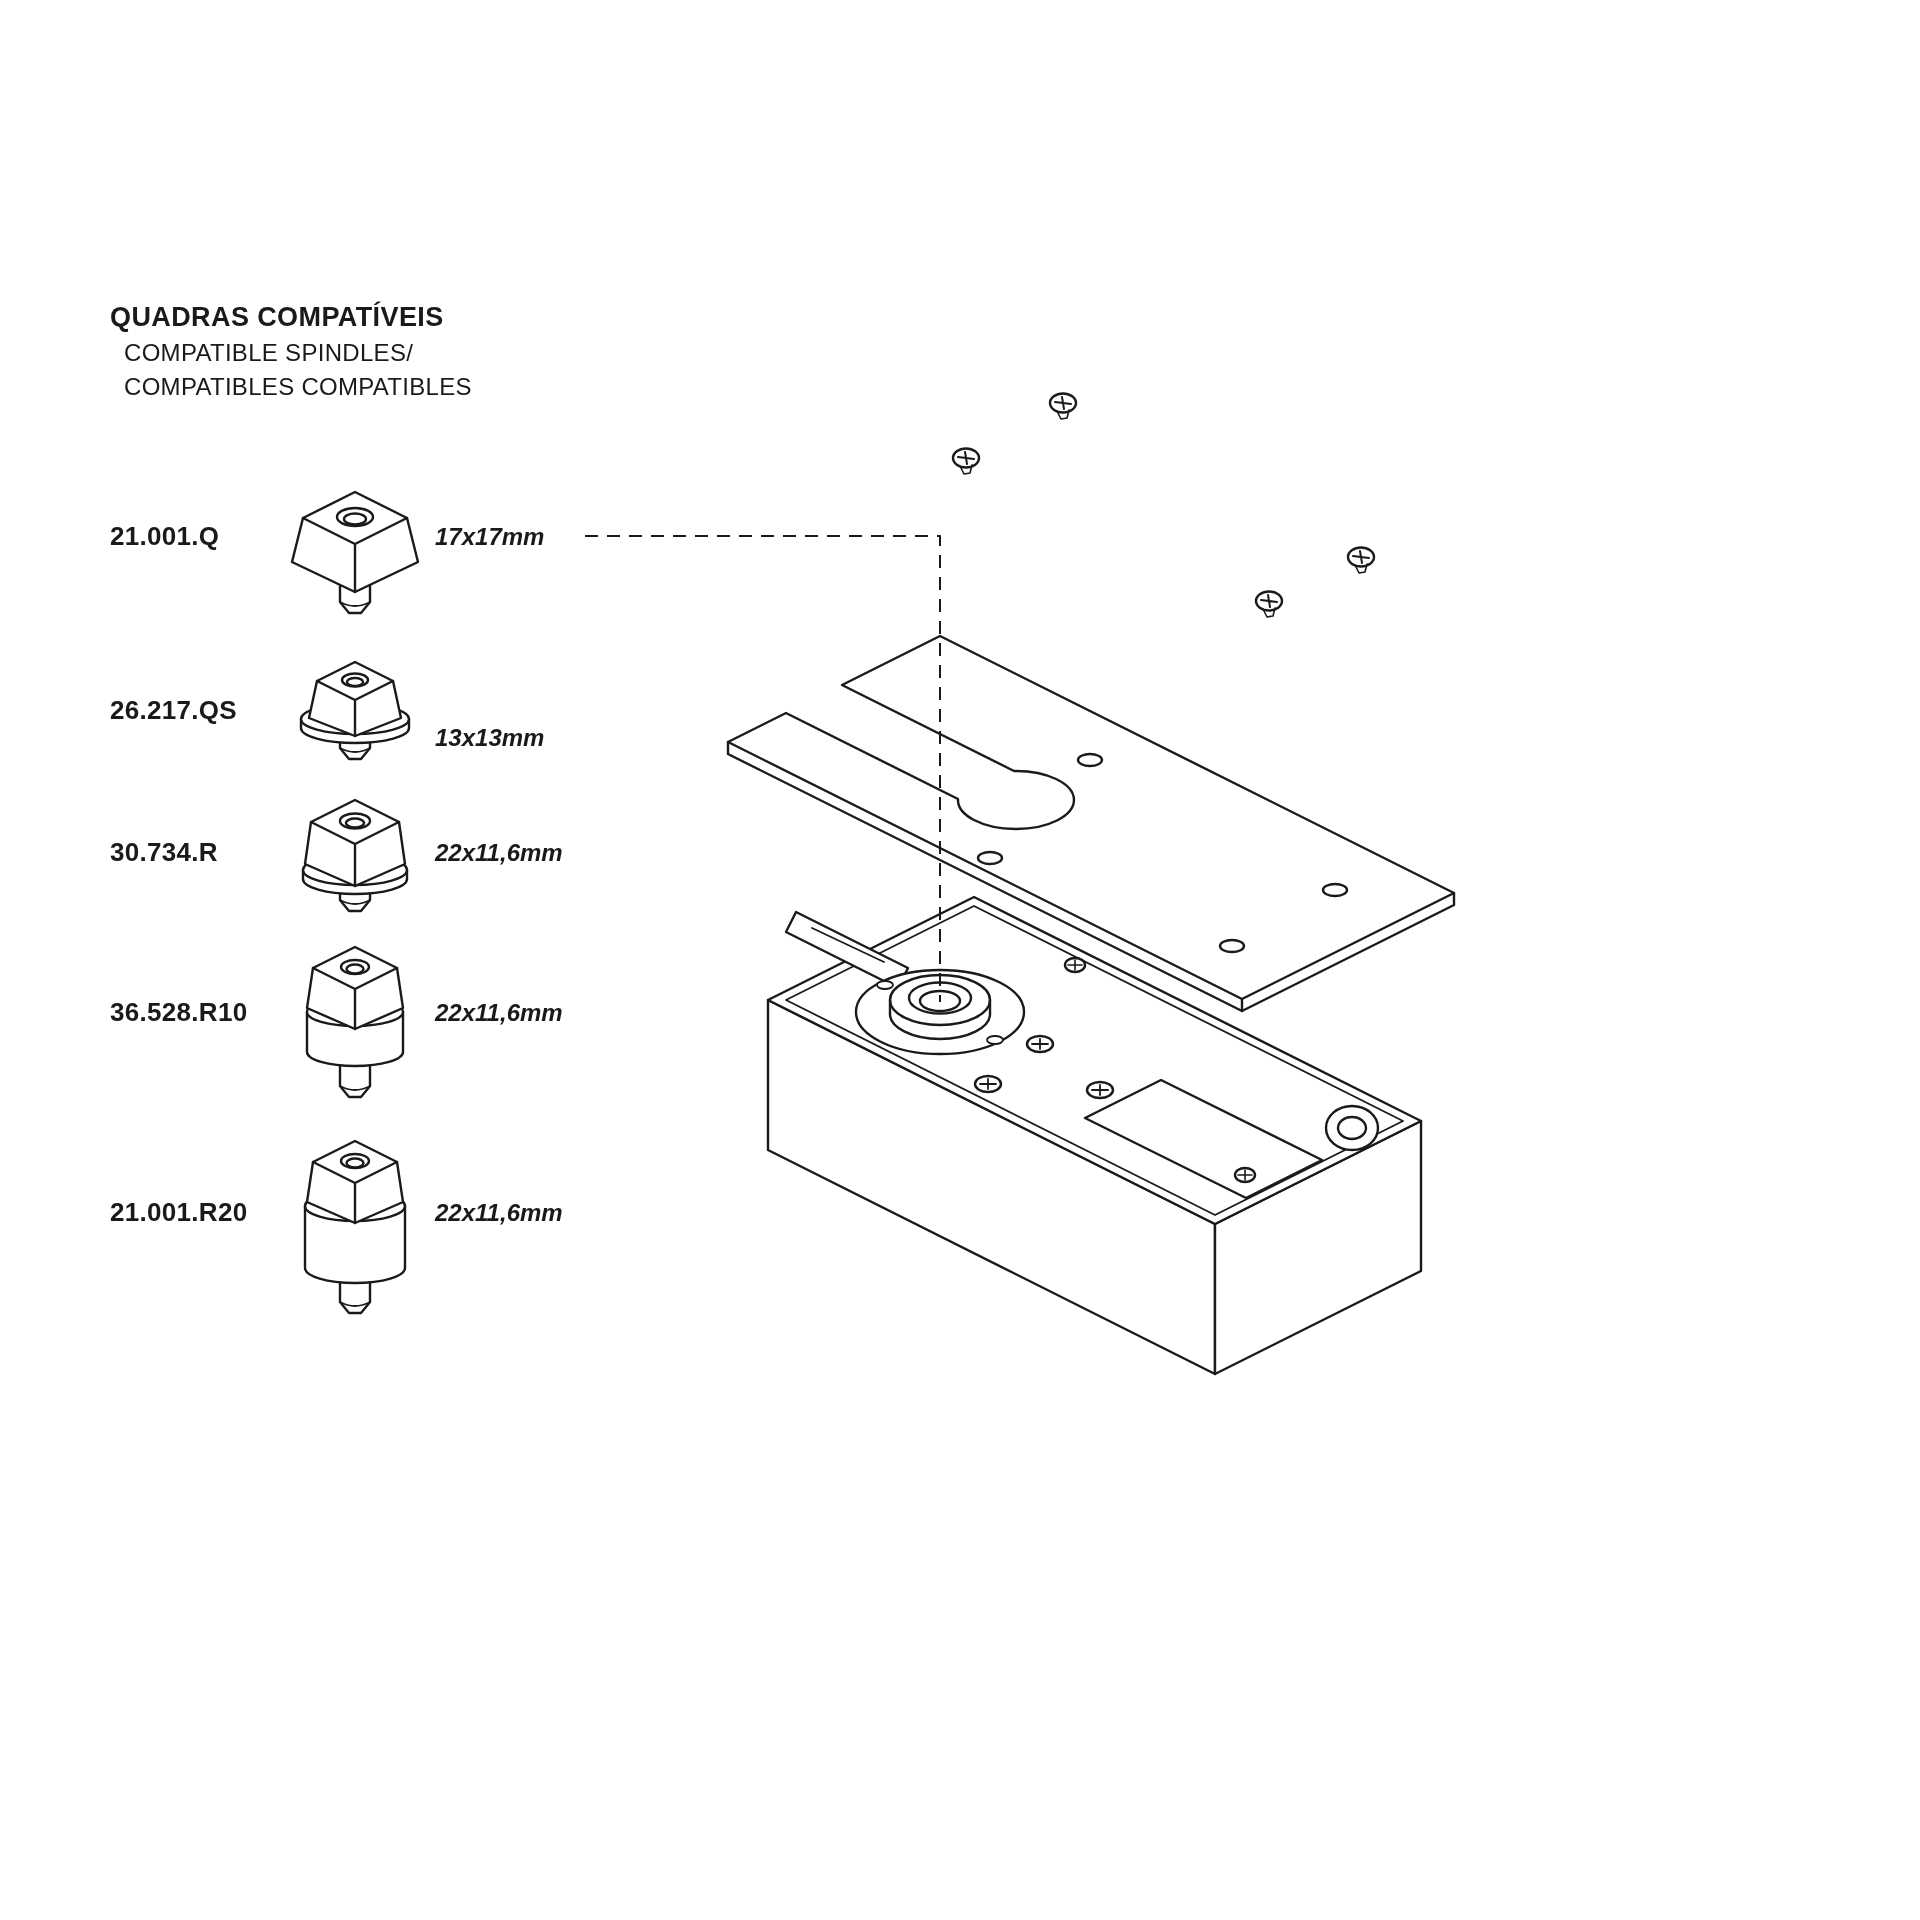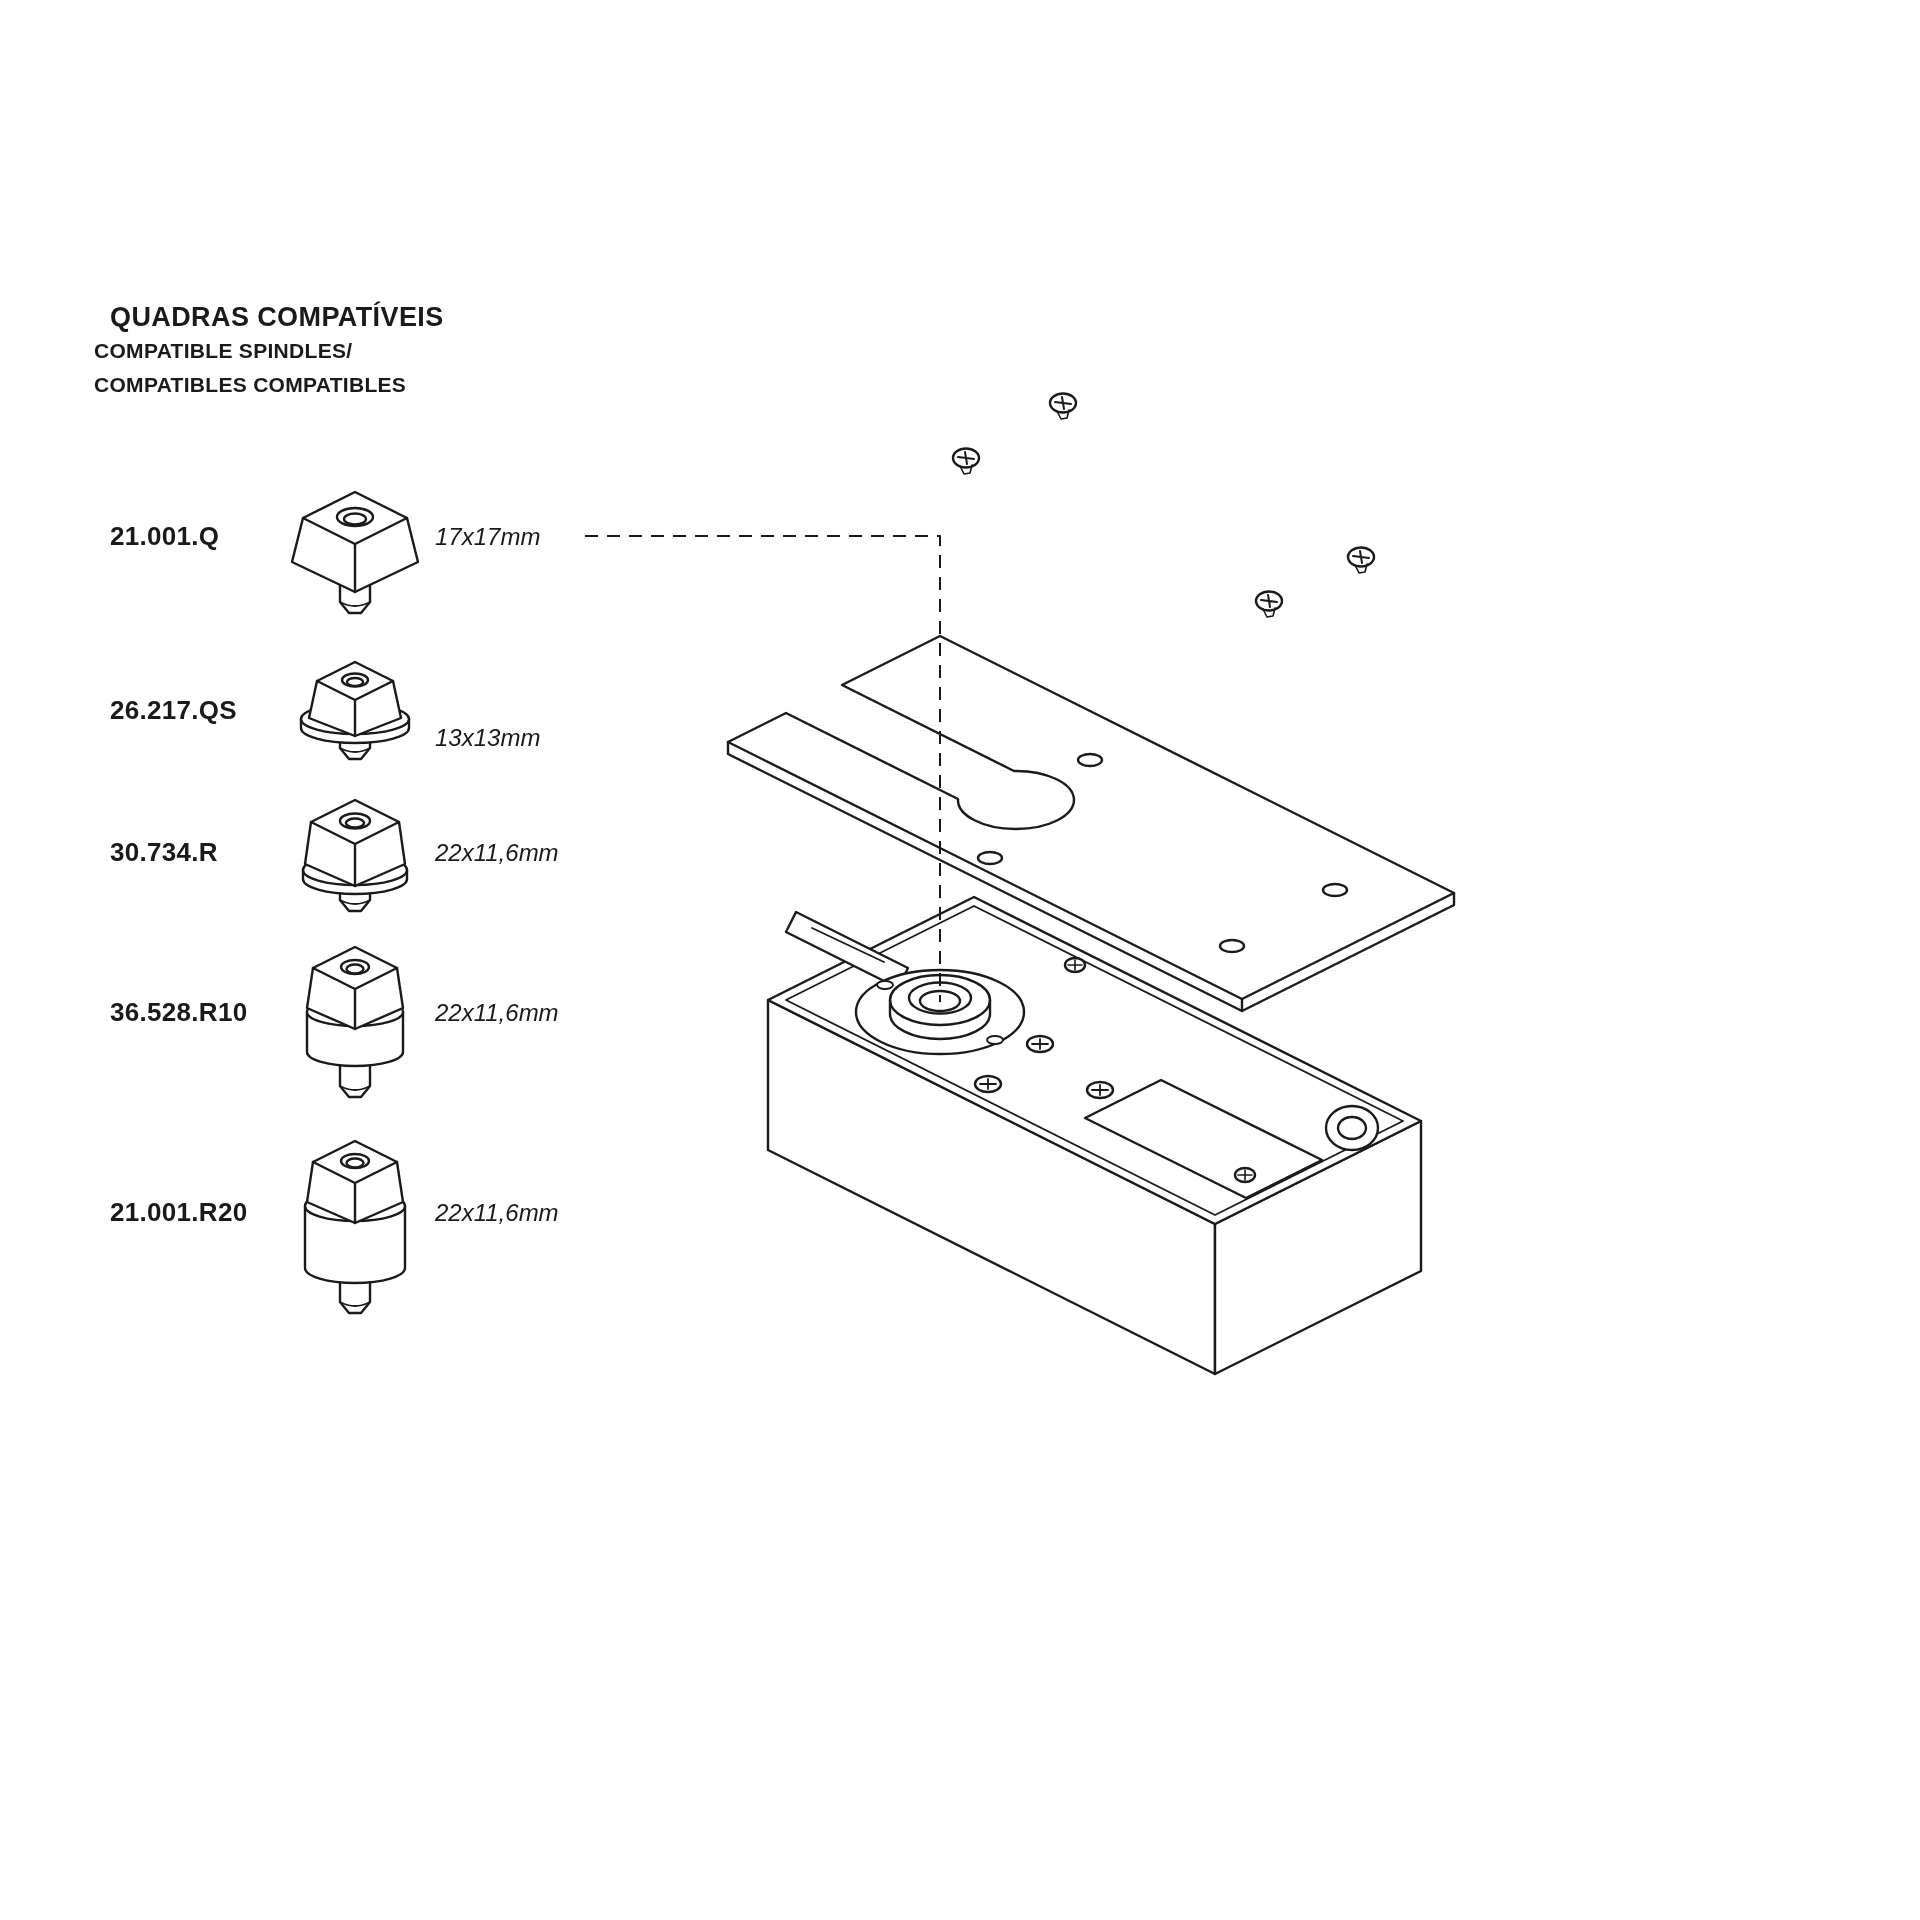--- a/index.html
+++ b/index.html
@@ -12,8 +12,8 @@
     font-size:27px;font-weight:700;letter-spacing:.4px;
   }
   .subtitle{
-    position:absolute;left:94px;
-    font-size:21px;font-weight:700;letter-spacing:.3px;
+    position:absolute;left:124px;
+    font-size:24px;font-weight:400;letter-spacing:.3px;
   }
   .sub1{top:339px}
   .sub2{top:373px}

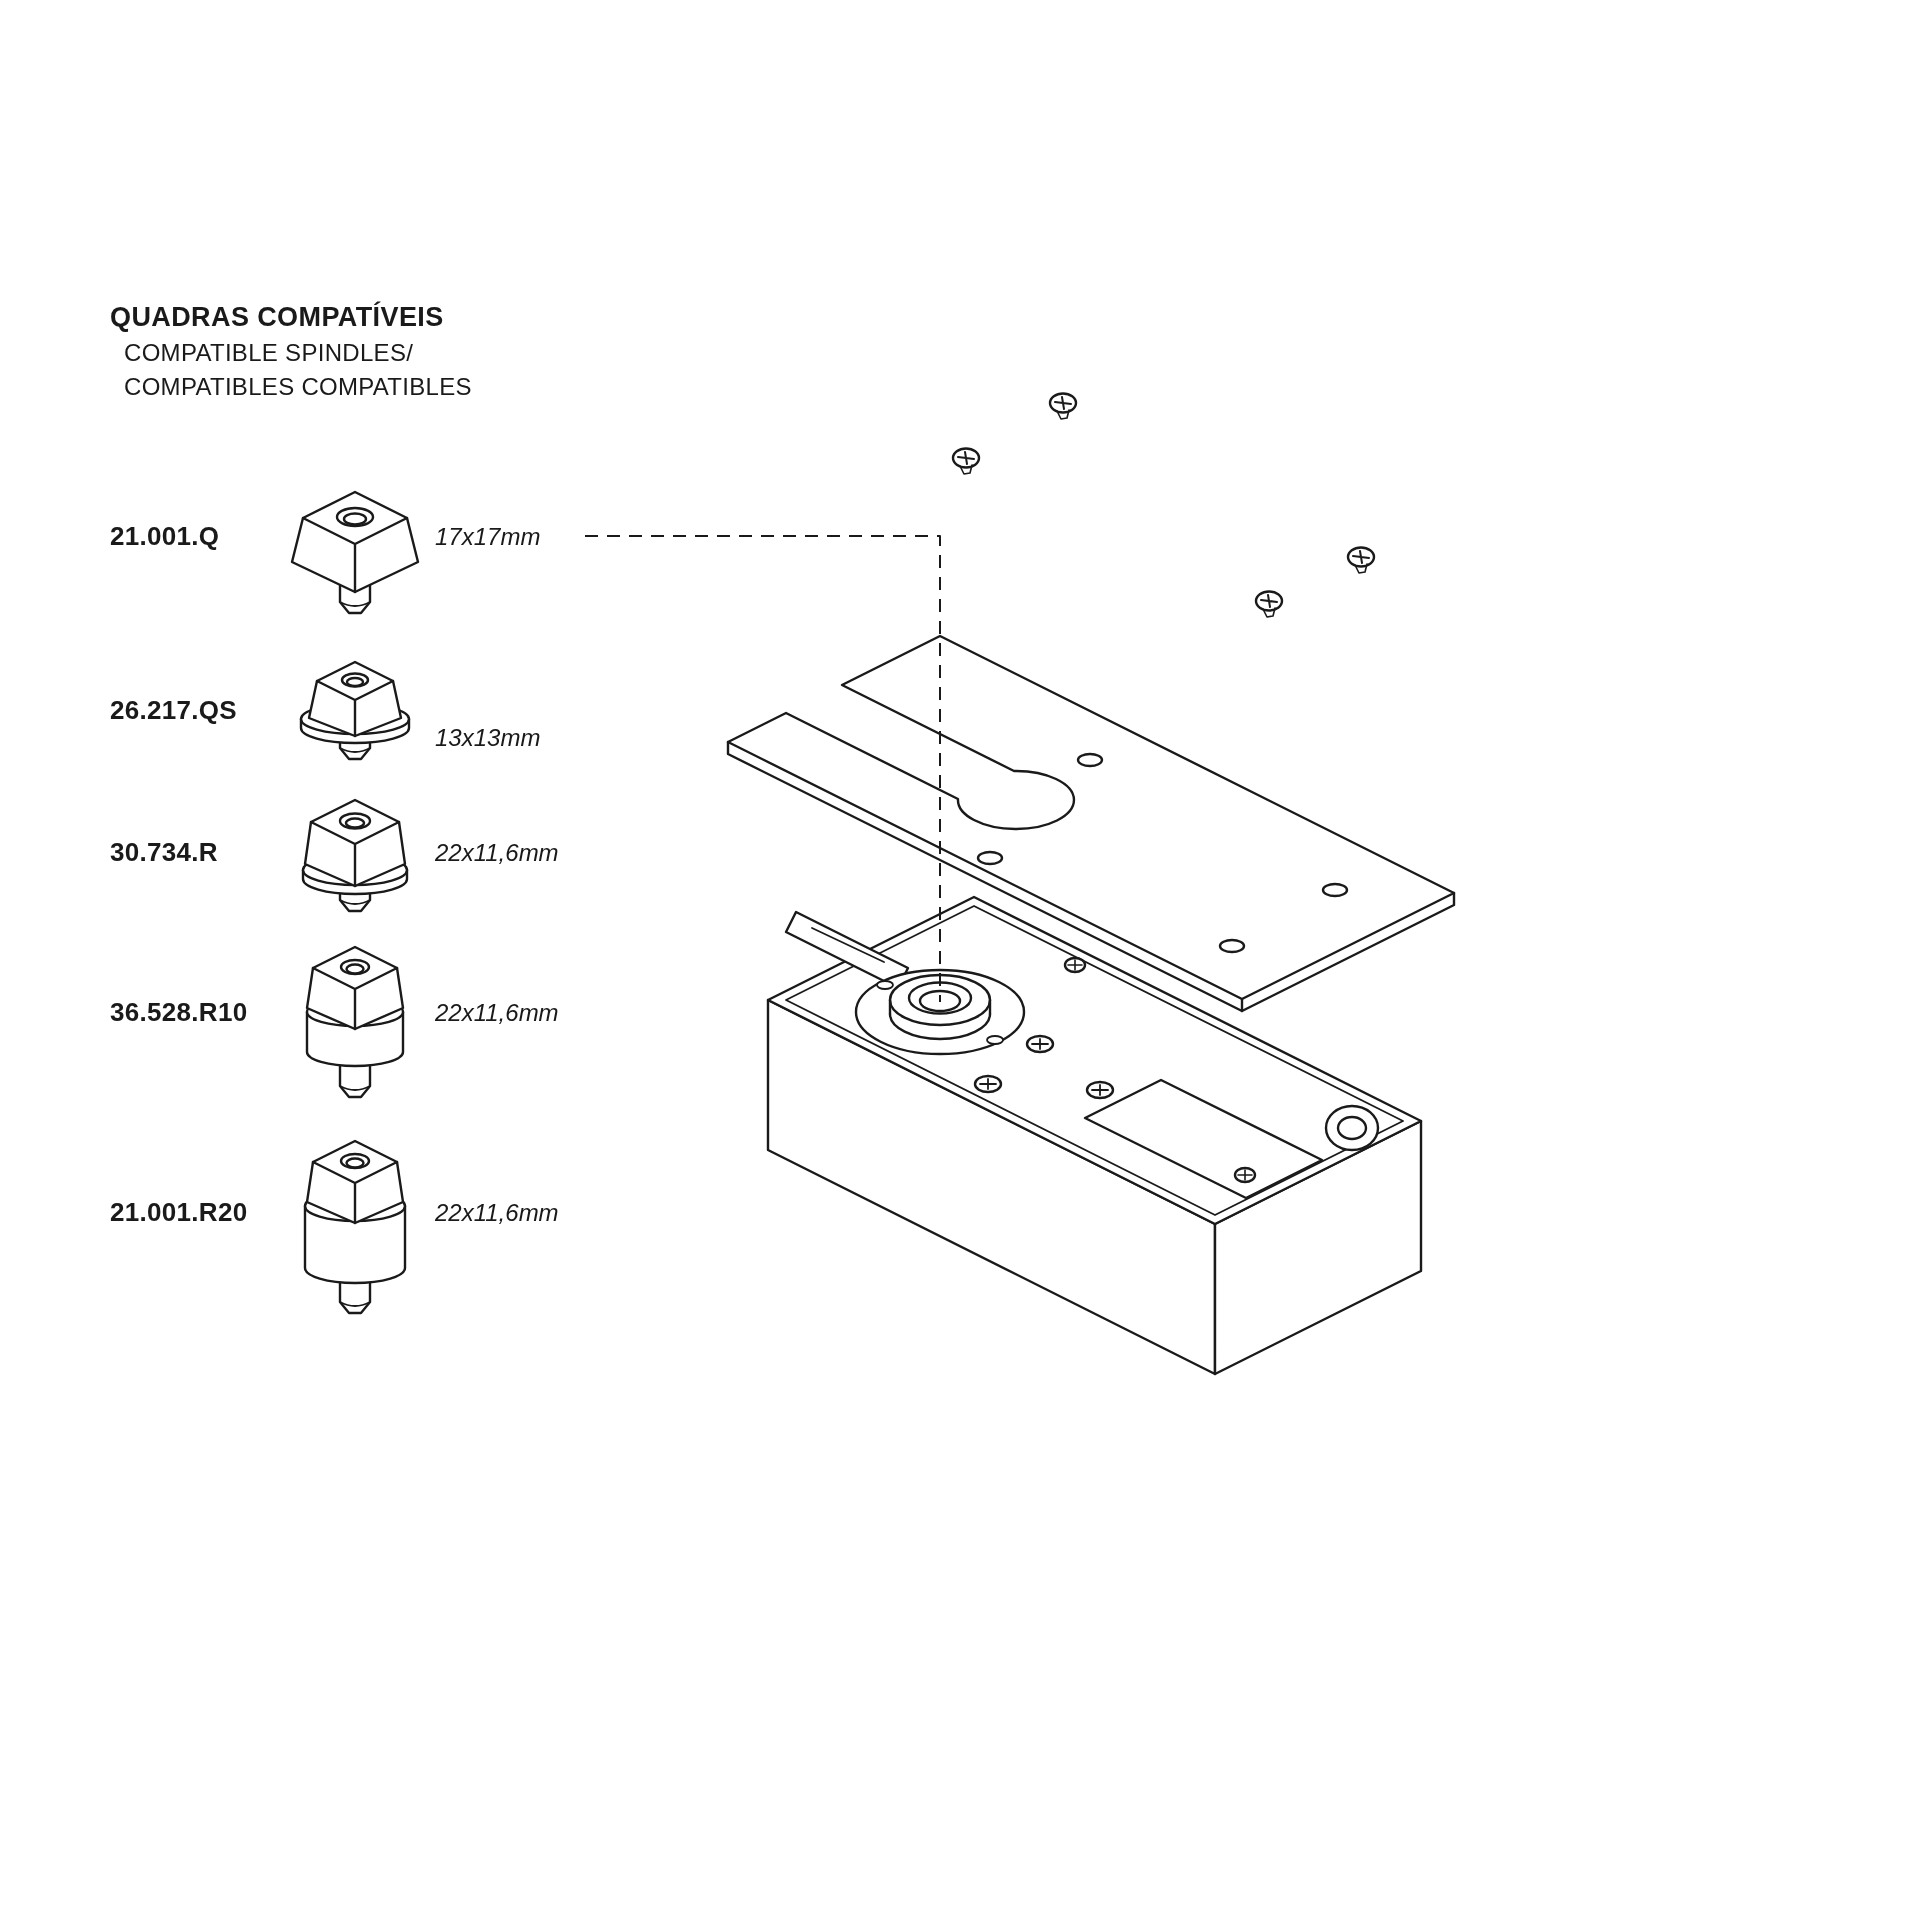--- a/index.html
+++ b/index.html
@@ -23,7 +23,7 @@
   }
   .dim{
     position:absolute;left:435px;
-    font-size:24px;font-style:italic;font-weight:400;
+    font-size:24px;font-style:italic;font-weight:700;
   }
   svg.diagram{position:absolute;left:0;top:0;}
 </style>

